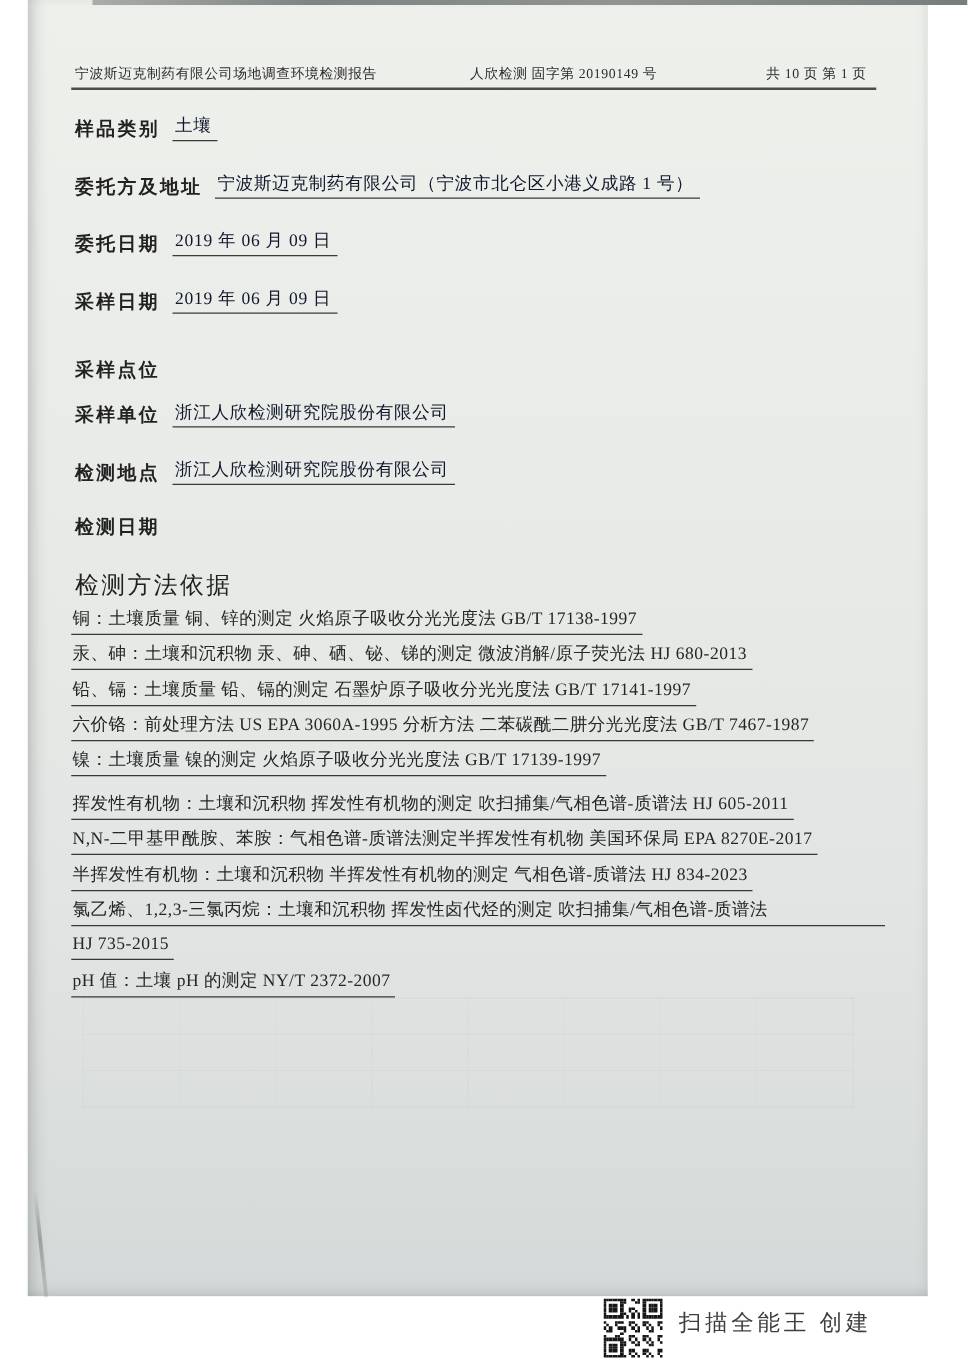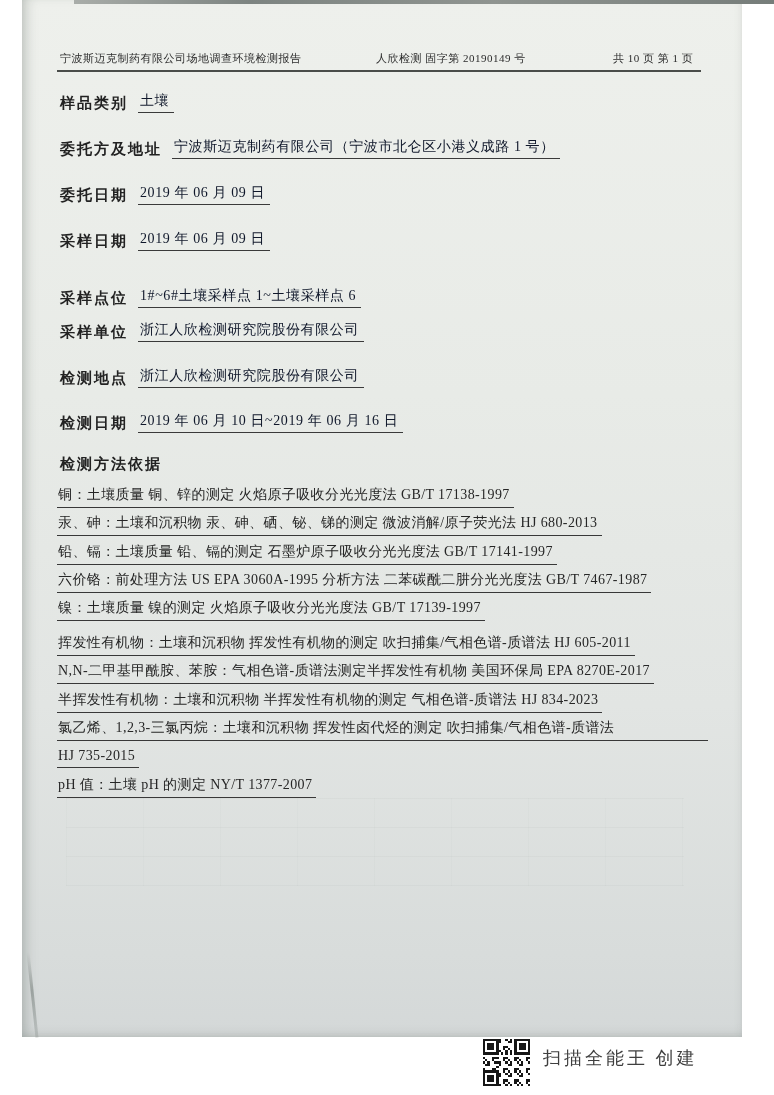--- a/index.html
+++ b/index.html
@@ -92,7 +92,6 @@
 </div>
 <div class="field" style="top:287px">
   <span class="lab">采样点位</span>
-  <span class="val">1#~6#土壤采样点 1~土壤采样点 6</span>
 </div>
 <div class="field" style="top:321px">
   <span class="lab">采样单位</span>

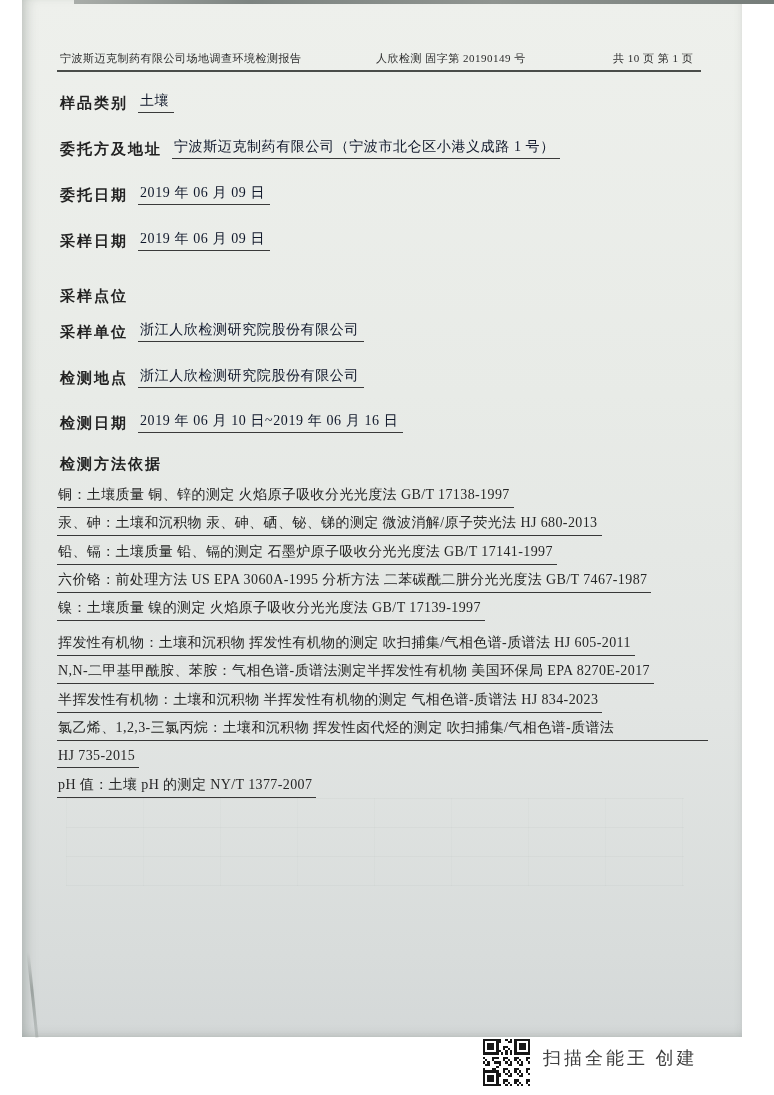--- a/index.html
+++ b/index.html
@@ -103,7 +103,6 @@
 </div>
 <div class="field" style="top:412px">
   <span class="lab">检测日期</span>
-  <span class="val">2019 年 06 月 10 日~2019 年 06 月 16 日</span>
 </div>
 
 <div class="sec-title" style="top:455px">检测方法依据</div>

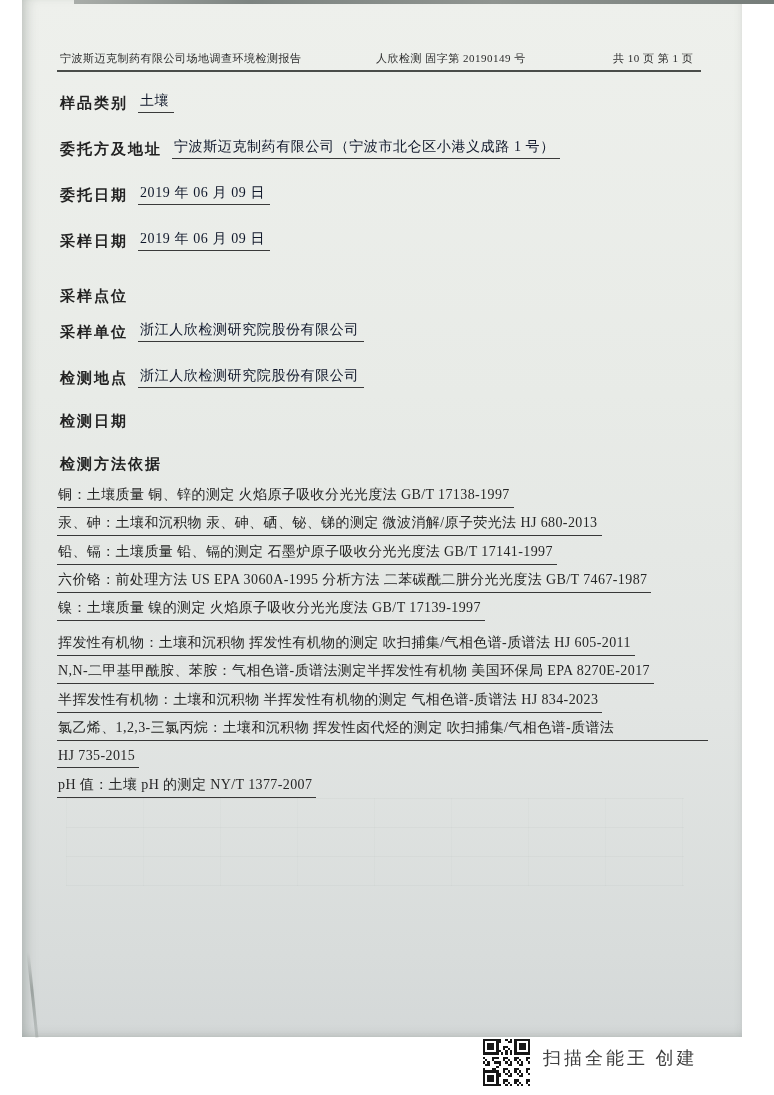--- a/index.html
+++ b/index.html
@@ -42,7 +42,7 @@
     font-size:14px;letter-spacing:.6px;color:#0f172a;
     border-bottom:1.2px solid #3a3a3a;padding:0 5px 2px 2px;
   }
-  .sec-title{position:absolute;left:60px;font-weight:700;font-size:15px;letter-spacing:2px;color:#222;}
+  .sec-title{position:absolute;left:60px;font-weight:400;font-size:19px;letter-spacing:2px;color:#222;}
   
   .method{
     position:absolute;left:57px;font-size:14px;letter-spacing:.4px;white-space:nowrap;

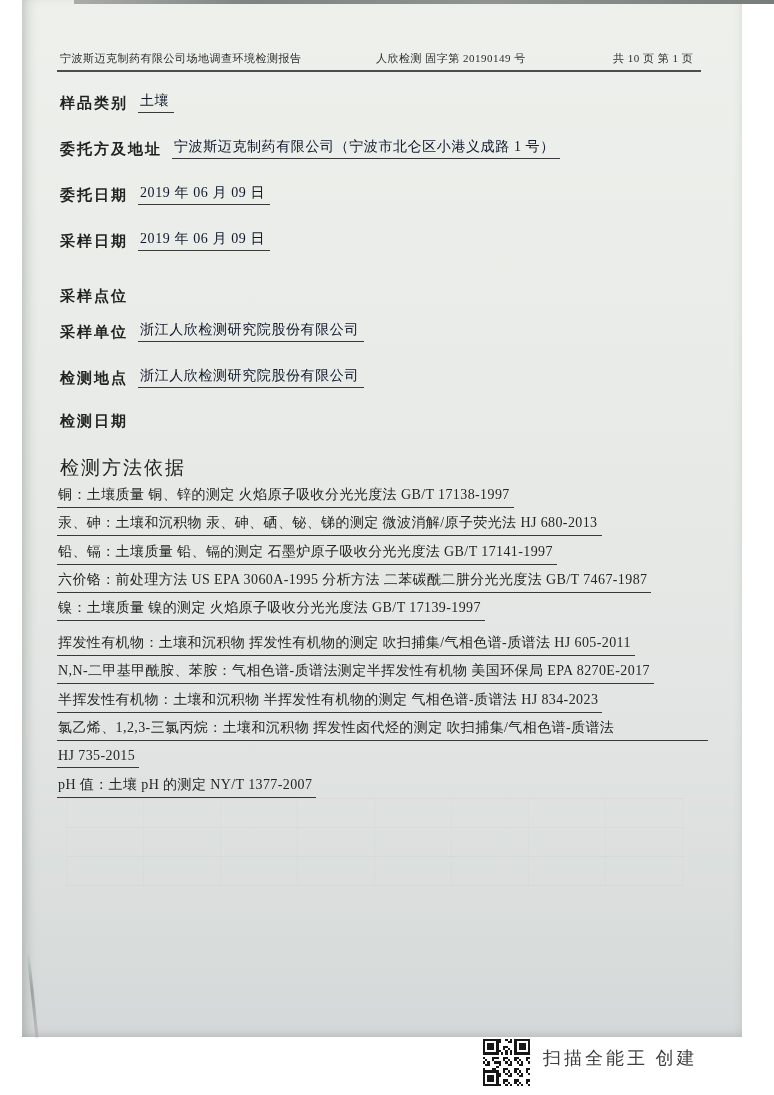--- a/index.html
+++ b/index.html
@@ -117,7 +117,7 @@
 <div class="method" style="top:691px">半挥发性有机物：土壤和沉积物 半挥发性有机物的测定 气相色谱-质谱法 HJ 834-2023</div>
 <div class="method full" style="top:719px">氯乙烯、1,2,3-三氯丙烷：土壤和沉积物 挥发性卤代烃的测定 吹扫捕集/气相色谱-质谱法</div>
 <div class="method" style="top:748px">HJ 735-2015</div>
-<div class="method" style="top:776px">pH 值：土壤 pH 的测定 NY/T 1377-2007</div>
+<div class="method" style="top:776px">pH 值：土壤 pH 的测定 NY/T 2372-2007</div>
 
 <div class="qr" id="qr">
     <i class="b"></i>

